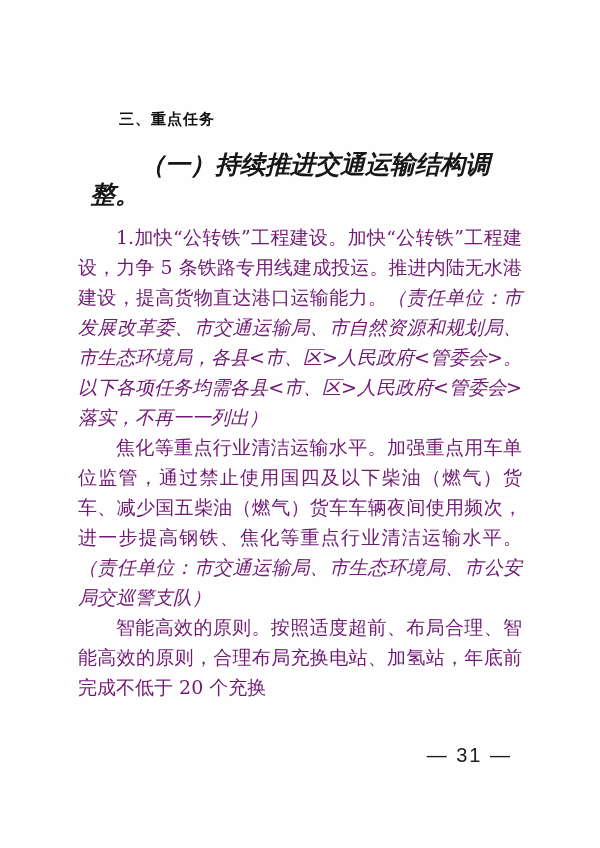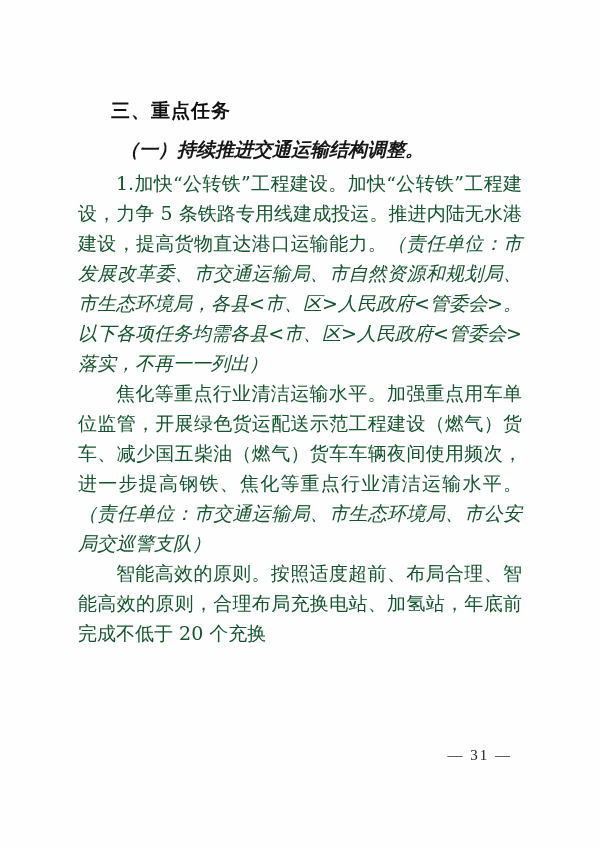--- a/index.html
+++ b/index.html
@@ -22,10 +22,10 @@
     width: 444px;
   }
   .doc-heading {
-    margin: 8px;
+    margin: 16px;
     font-family: Liberation Serif, serif;
     font-weight: 700;
-    font-size: 19px;
+    font-size: 15px;
     line-height: 30px;
     text-indent: 25px;
     letter-spacing: 1px;

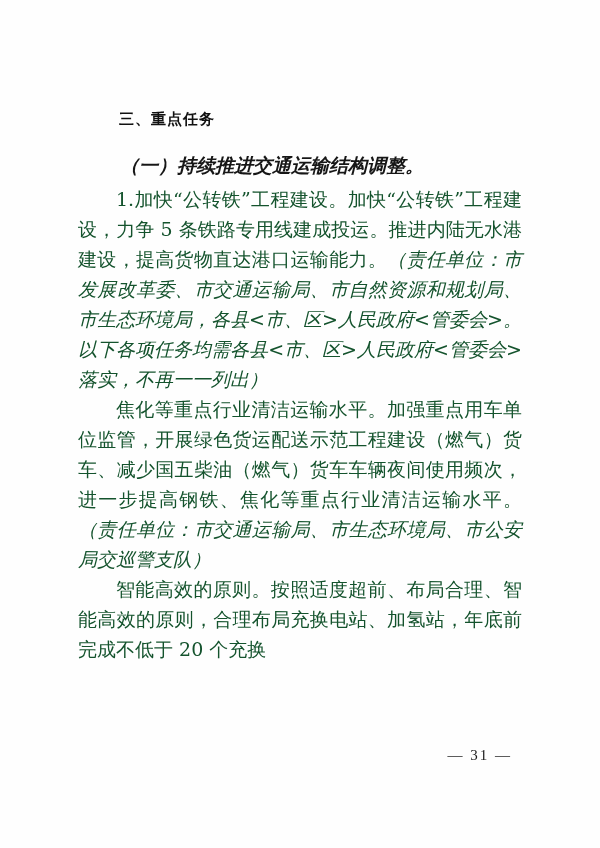--- a/index.html
+++ b/index.html
@@ -32,11 +32,11 @@
     color: #111111;
   }
   .doc-subheading {
-    margin: 4px;
+    margin: 12px;
     font-family: "DejaVu Serif", serif;
     font-style: italic;
     font-weight: 700;
-    font-size: 19px;
+    font-size: 25px;
     line-height: 30px;
     text-indent: 2em;
     color: #161616;

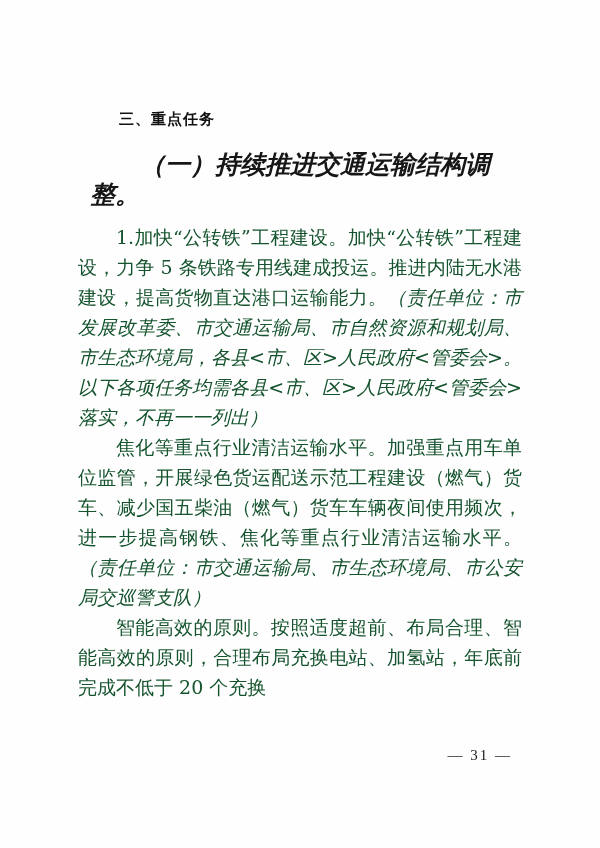--- a/index.html
+++ b/index.html
@@ -48,7 +48,7 @@
     line-height: 30px;
     text-indent: 2em;
     text-align: justify;
-    color: #14532d;
+    color: #701a75;
   }
   .kai {
     font-style: italic;

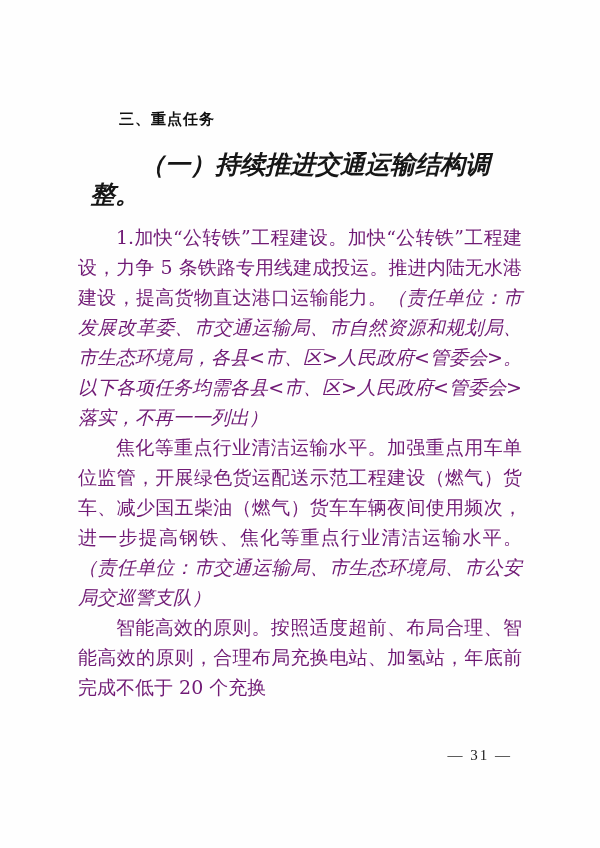--- a/index.html
+++ b/index.html
@@ -77,7 +77,7 @@
     <p class="para"><span>1.加快“公转铁”工程建设。</span><span>加快“公转铁”工程建设，力争 5 条铁路专用线建成投运。推进内陆无水港建设，提高货物直达港口运输能力。</span><span class="kai">（责任单位：市发展改革委、市交通运输局、市自然资源和规划局、市生态环境局，各县&lt;市、区&gt;人民政府&lt;管委会&gt;。以下各项任务均需各县&lt;市、区&gt;人民政府&lt;管委会&gt;落实，不再一一列出）</span></p>
 
 
-    <p class="para"><span>焦化等重点行业清洁运输水平。</span><span>加强重点用车单位监管，开展绿色货运配送示范工程建设（燃气）货车、减少国五柴油（燃气）货车车辆夜间使用频次，进一步提高钢铁、焦化等重点行业清洁运输水平。</span><span class="kai">（责任单位：市交通运输局、市生态环境局、市公安局交巡警支队）</span></p>
+    <p class="para"><span>焦化等重点行业清洁运输水平。</span><span>加强重点用车单位监管，通过禁止使用国四及以下柴油（燃气）货车、减少国五柴油（燃气）货车车辆夜间使用频次，进一步提高钢铁、焦化等重点行业清洁运输水平。</span><span class="kai">（责任单位：市交通运输局、市生态环境局、市公安局交巡警支队）</span></p>
 
     <p class="para"><span>智能高效的原则。</span><span>按照适度超前、布局合理、智能高效的原则，合理布局充换电站、加氢站，年底前完成不低于 20 个充换</span></p>
 

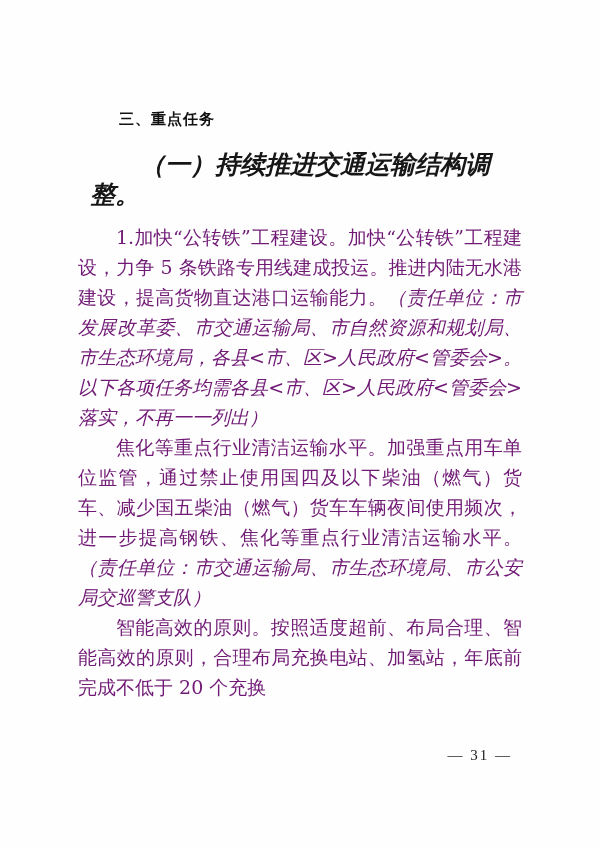--- a/index.html
+++ b/index.html
@@ -57,8 +57,8 @@
     position: absolute;
     top: 745px;
     right: 88px;
-    font-family: Liberation Serif, serif;
-    font-size: 15px;
+    font-family: Liberation Sans, sans-serif;
+    font-size: 20px;
     line-height: 20px;
     letter-spacing: 2px;
     color: #1c1c1c;

